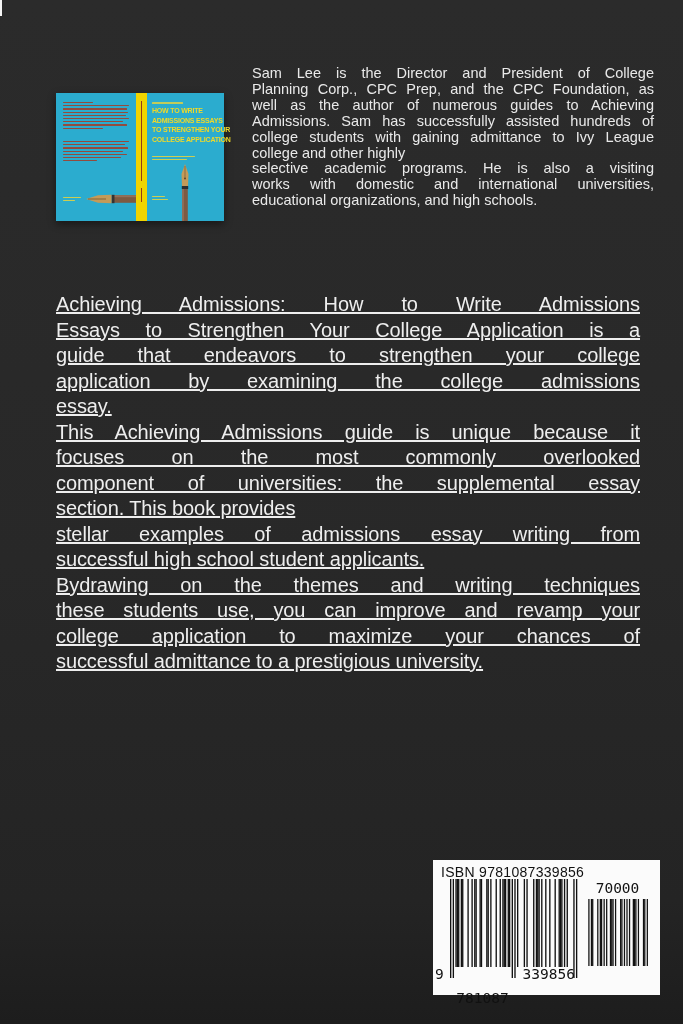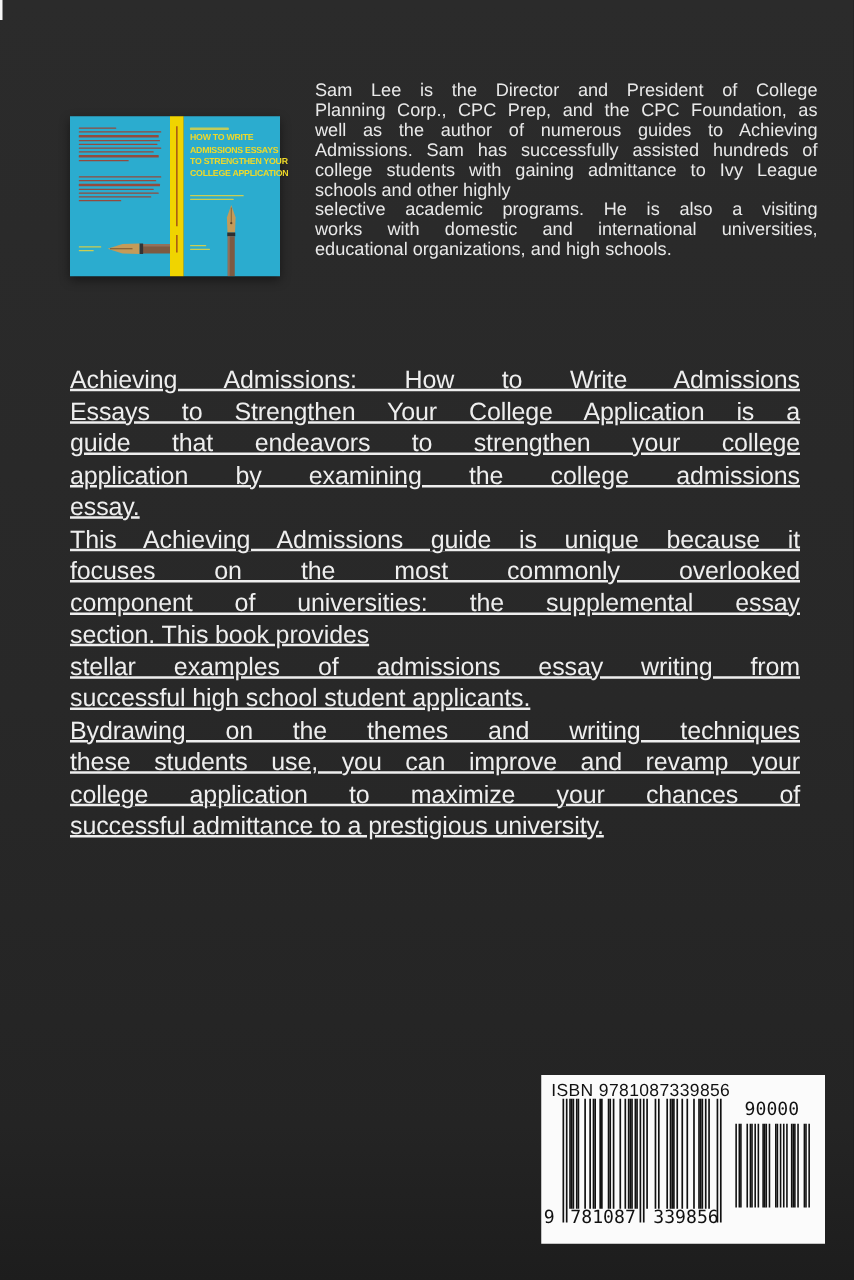--- a/index.html
+++ b/index.html
@@ -128,7 +128,7 @@
       <div class="jline">well as the author of numerous guides to Achieving</div>
       <div class="jline">Admissions. Sam has successfully assisted hundreds of</div>
       <div class="jline">college students with gaining admittance to Ivy League</div>
-      <div class="jline noj">schools and other highly</div>
+      <div class="jline noj">college and other highly</div>
       <div class="jline">selective academic programs. He is also a visiting</div>
       <div class="jline">works with domestic and international universities,</div>
       <div class="jline noj">educational organizations, and high schools.</div>

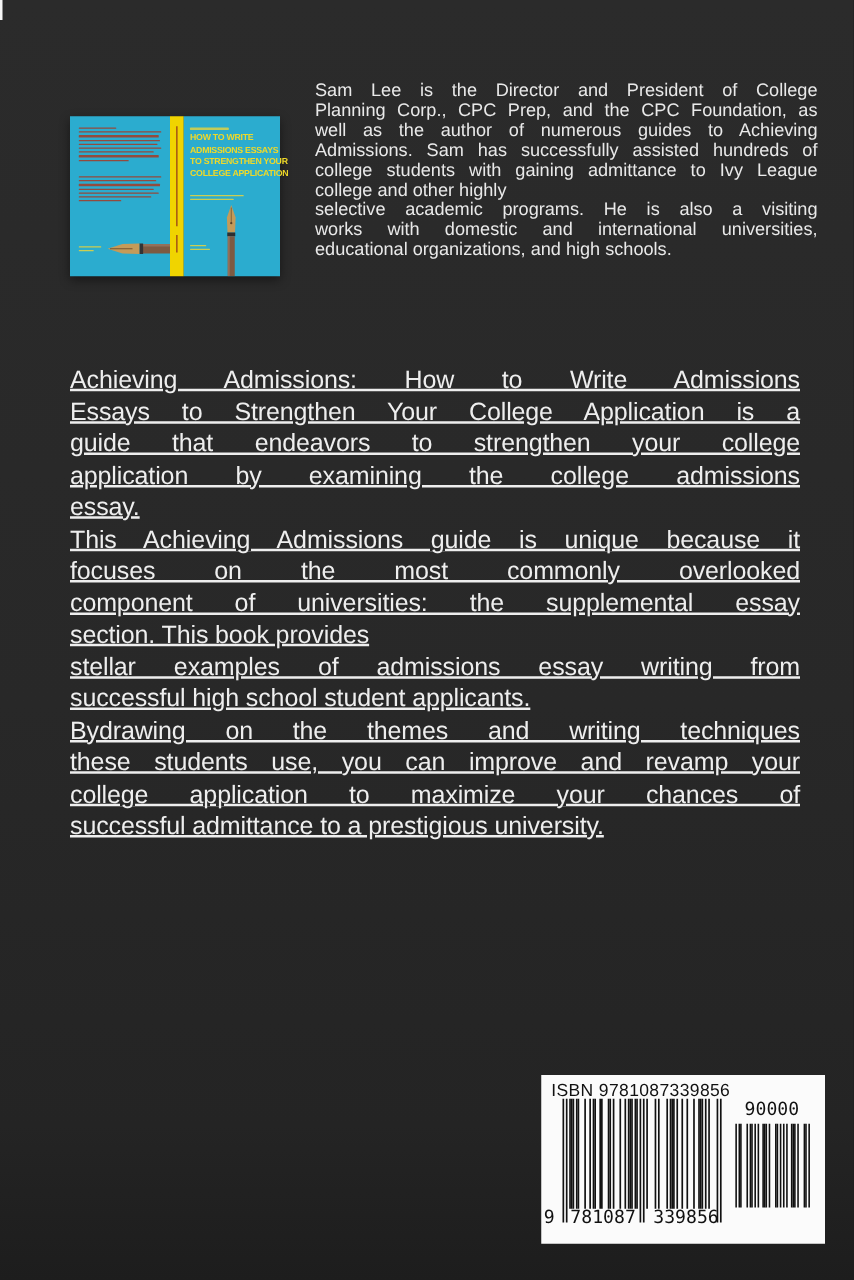--- a/index.html
+++ b/index.html
@@ -227,7 +227,7 @@
     <div class="bcd d9">9</div>
     <div class="bcd dg1">781087</div>
     <div class="bcd dg2">339856</div>
-    <div class="supnum">90000</div>
+    <div class="supnum">70000</div>
   </div>
 </div>
 

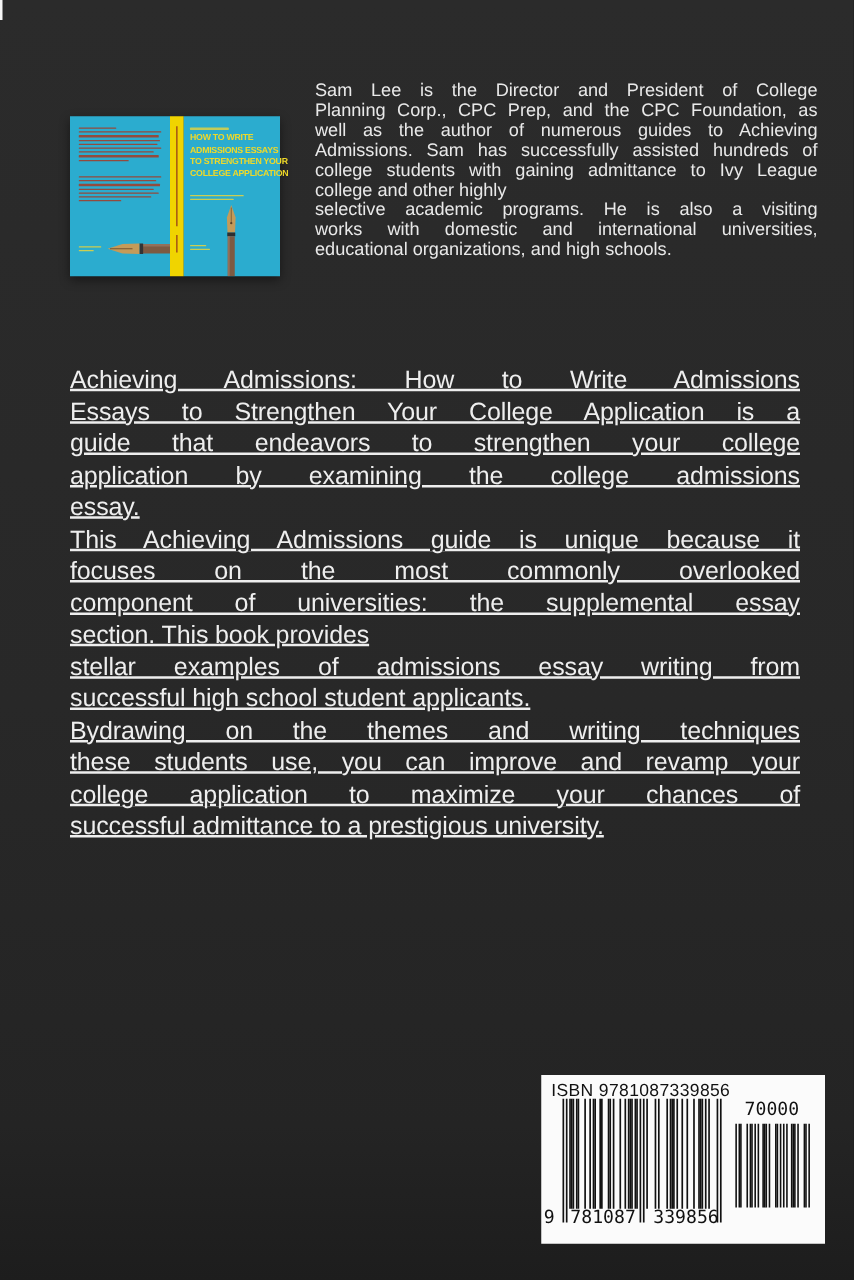--- a/index.html
+++ b/index.html
@@ -42,7 +42,7 @@
   .bcbox svg{position:absolute;left:0;top:0;}
   .bcd{position:absolute;top:106px;color:#111;font-family:"DejaVu Sans Mono",monospace;font-size:14.5px;}
   .d9{left:2px;width:14px;text-align:left;}
-  .dg1{left:21px;width:57px;text-align:center;}
+  .dg1{left:21px;width:57px;text-align:center;margin-top:24px;}
   .dg2{left:85px;width:57px;text-align:right;}
   .supnum{position:absolute;left:154px;top:20px;width:61px;text-align:center;
           color:#111;font-family:"DejaVu Sans Mono",monospace;font-size:14.5px;}

